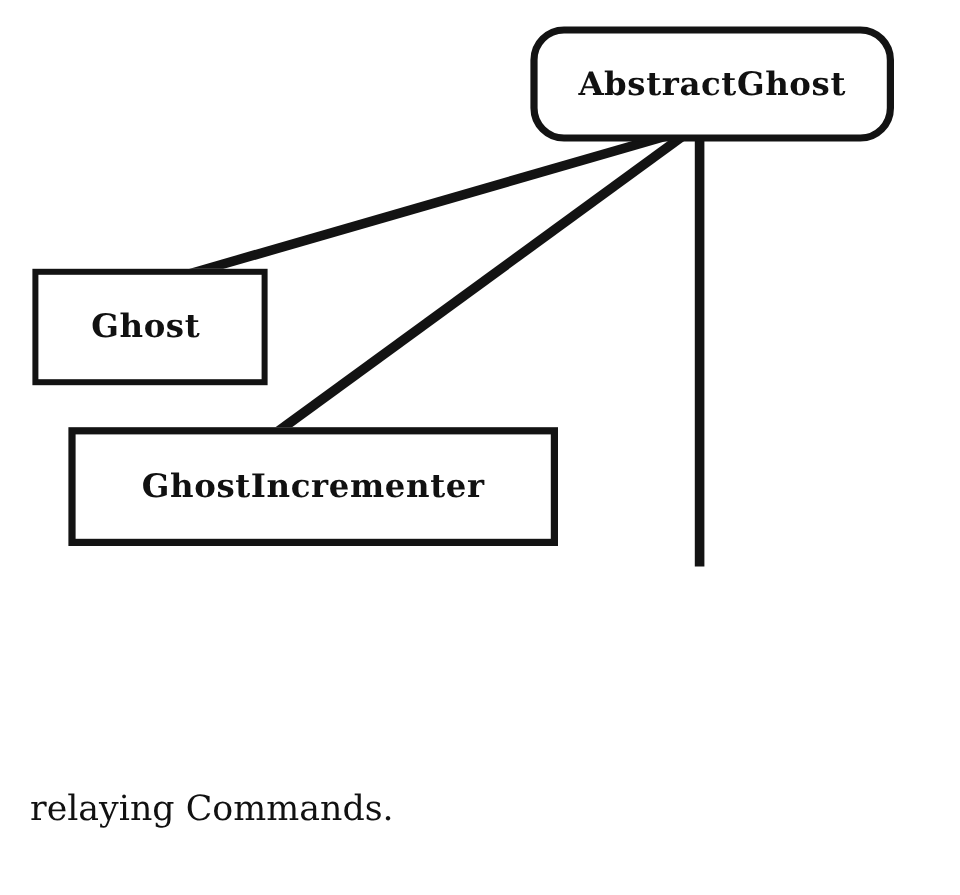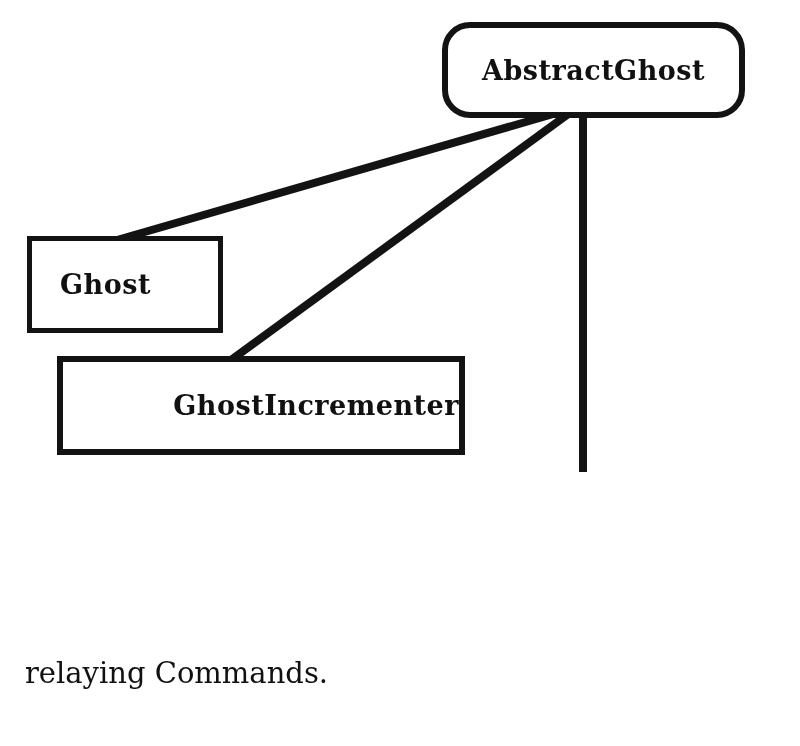--- a/index.html
+++ b/index.html
@@ -50,12 +50,12 @@
   }
   .node-ghost {
     left: 10px;
-    top: 236px;
+    top: 224px;
     width: 196px;
     height: 97px;
     border-width: 5px;
     justify-content: flex-start;
-    padding-left: 28px;
+    padding-left: 44px;
   }
   .node-ghost-incrementer {
     left: 40px;

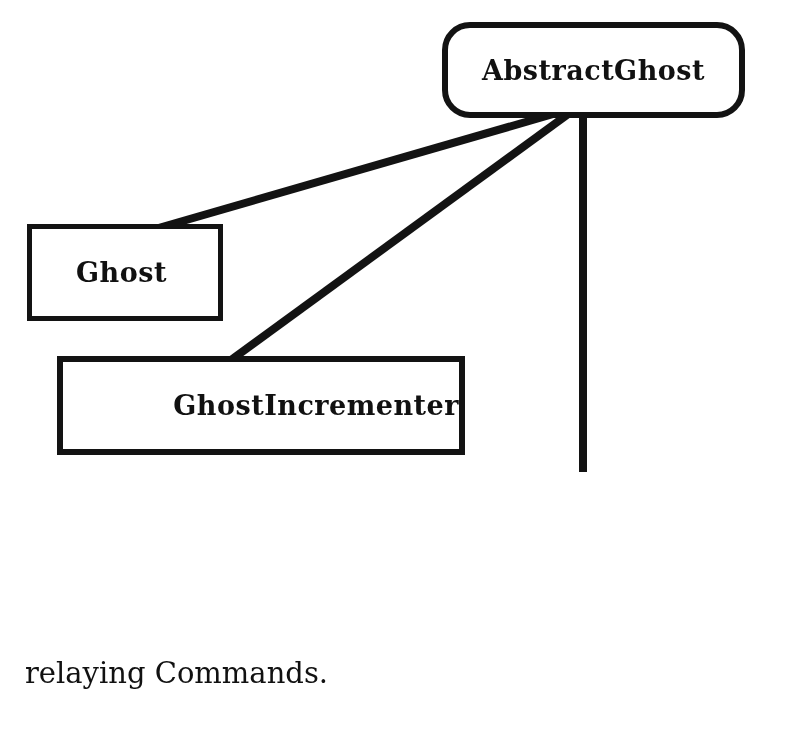--- a/index.html
+++ b/index.html
@@ -62,7 +62,6 @@
     top: 356px;
     width: 408px;
     height: 99px;
-    justify-content: flex-end;
   }
   .node-ghost-moving-object {
     left: 336px;

